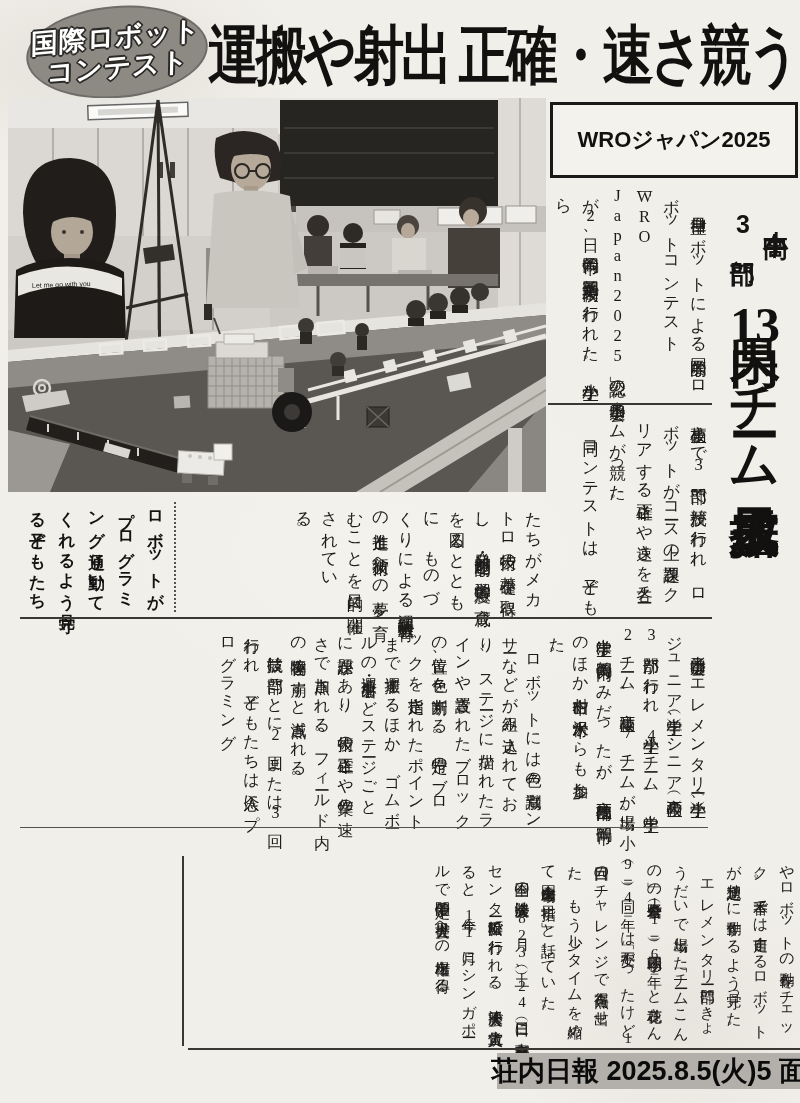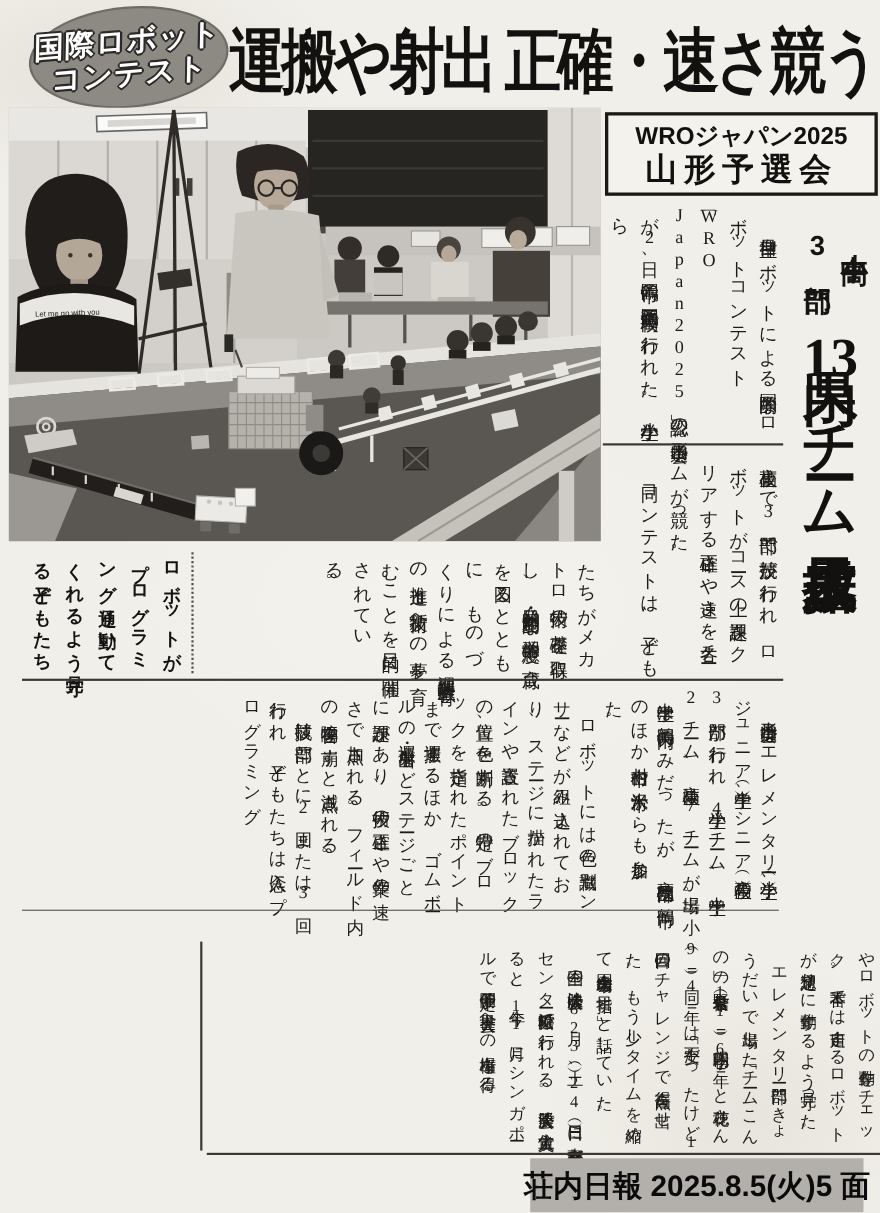--- a/index.html
+++ b/index.html
@@ -270,7 +270,6 @@
 
   <div class="abs wro-box">
     <div class="l1">WROジャパン2025</div>
-    <div class="l2">山形予選会</div>
   </div>
 
   <div class="abs v kicker">

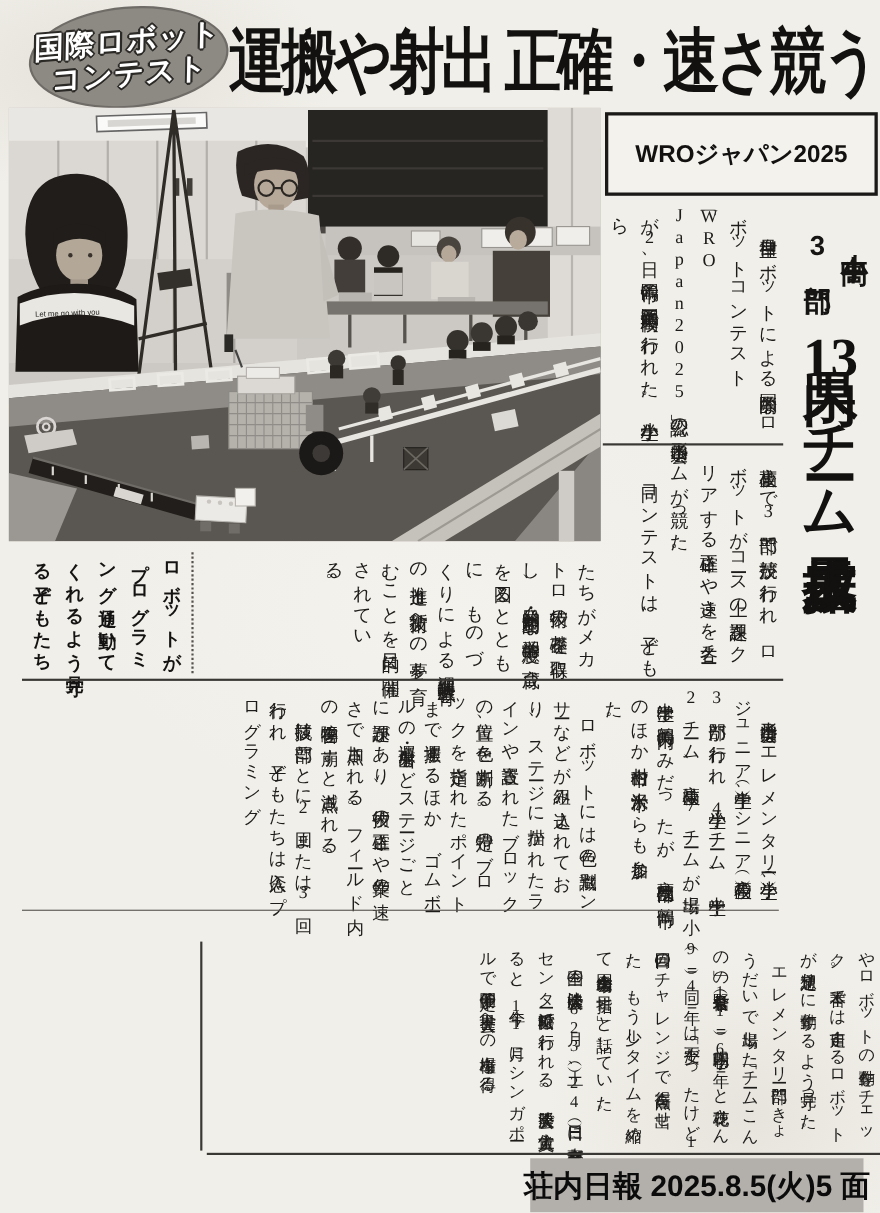--- a/index.html
+++ b/index.html
@@ -76,7 +76,7 @@
   .dotted-rule{left:174px; top:502px; height:110px; width:0; border-left:2px dotted #55524e;}
   
   .credit{
-    left:482px; top:1053px; width:303px; height:49px;
+    left:497px; top:1053px; width:303px; height:36px;
     background:#b3b0ab; color:#0b0b0b;
     font-family:"Liberation Sans", sans-serif; font-weight:900; font-size:27px;
     display:flex; align-items:center; justify-content:center; letter-spacing:0px;

